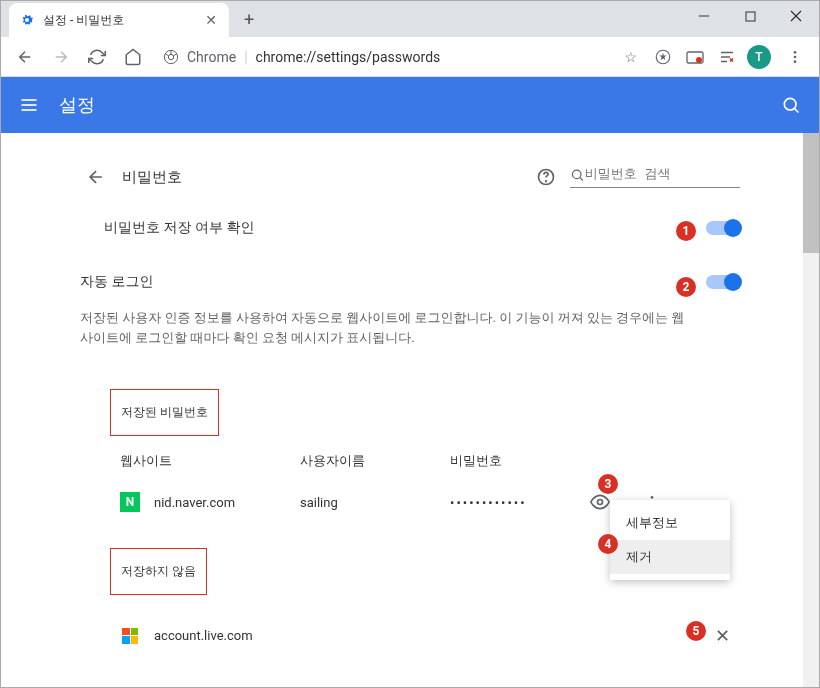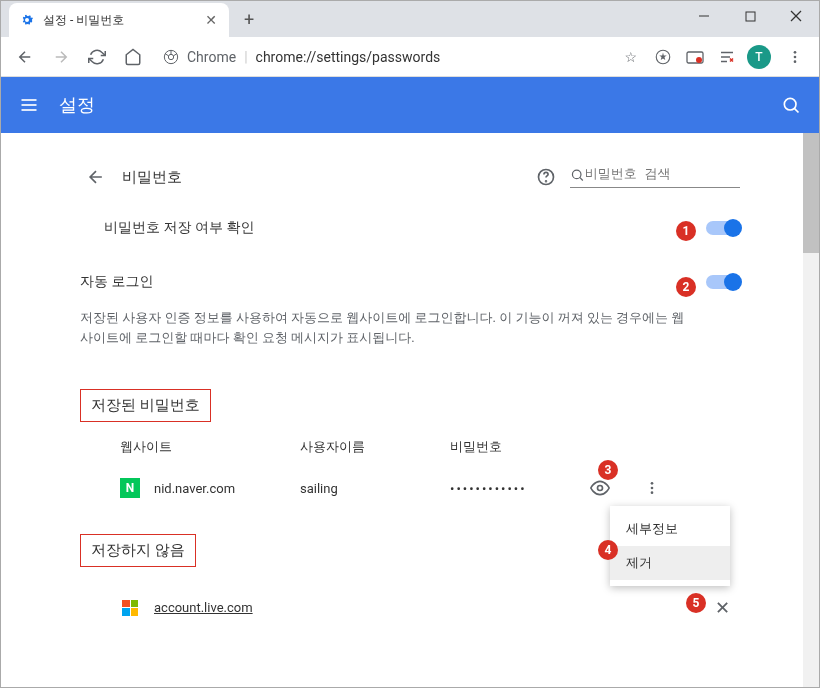--- a/index.html
+++ b/index.html
@@ -51,7 +51,7 @@
     .link-row { padding: 12px 0; font-size: 13px; color: #333; }
     .link-row a { color: #1a73e8; text-decoration: none; }
     
-    .section-heading { display: inline-block; border: 1px solid #d93025; padding: 6px 10px; font-size: 15px; color: #333; margin-top: 24px; }
+    .section-heading { display: inline-block; border: 1px solid #d93025; padding: 14px 10px; font-size: 12px; color: #333; margin-top: 24px; margin-left: 30px; }
     
     .table-head { display: flex; padding: 16px 0 10px 40px; font-size: 13px; color: #333; }
     .col-site { width: 180px; }

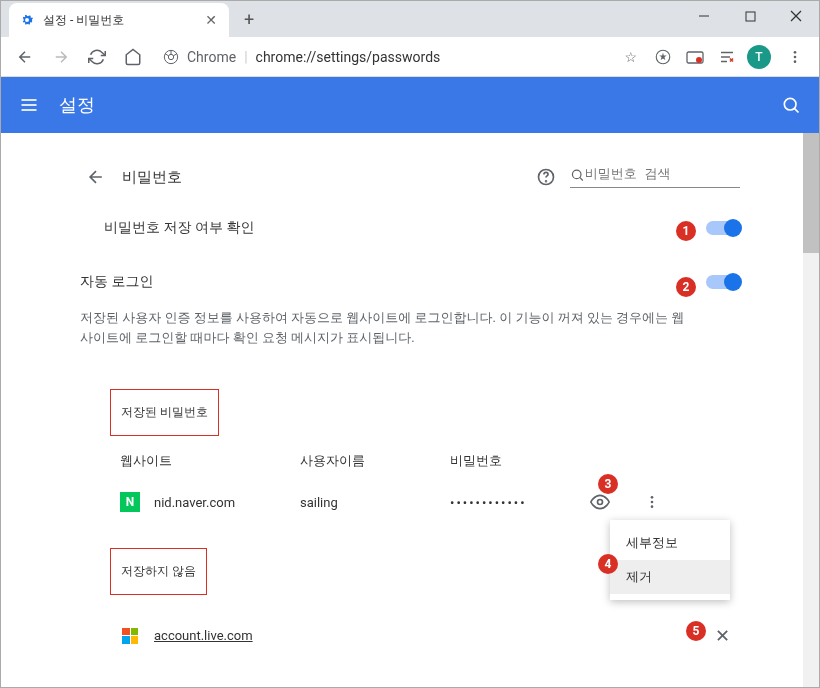--- a/index.html
+++ b/index.html
@@ -71,7 +71,7 @@
     .more-btn { width: 24px; margin-left: 30px; color: #5f6368; }
     .x-btn { margin-left: auto; margin-right: 10px; color: #5f6368; font-size: 18px; }
     
-    .dropdown { position: absolute; right: 10px; top: 40px; width: 120px; background: #fff; box-shadow: 0 2px 8px rgba(0,0,0,0.25); z-index: 10; padding: 6px 0; }
+    .dropdown { position: absolute; right: 10px; top: 20px; width: 120px; background: #fff; box-shadow: 0 2px 8px rgba(0,0,0,0.25); z-index: 10; padding: 6px 0; }
     .dropdown-item { padding: 8px 16px; font-size: 13px; color: #333; }
     .dropdown-item.hover { background: #eee; }
     

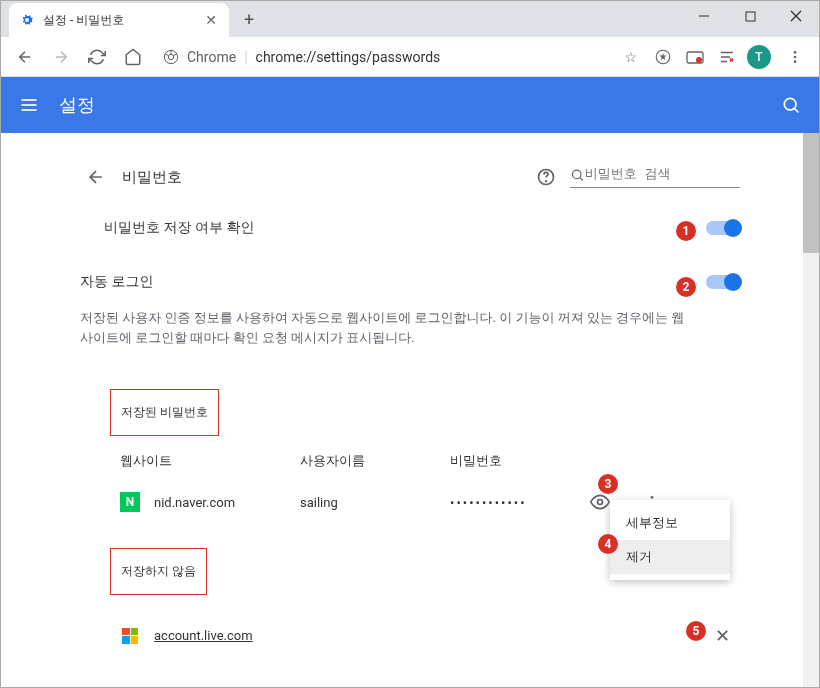--- a/index.html
+++ b/index.html
@@ -289,7 +289,7 @@
             <span></span>
           </div>
         </div>
-      <div class="site-text" style="width:auto;text-decoration:underline;">account.live.com</div>
+      <div class="site-text" style="width:auto;">account.live.com</div>
       <div class="badge" style="right:34px;top:8px;">5</div>
       <div class="x-btn">✕</div>
     </div>

